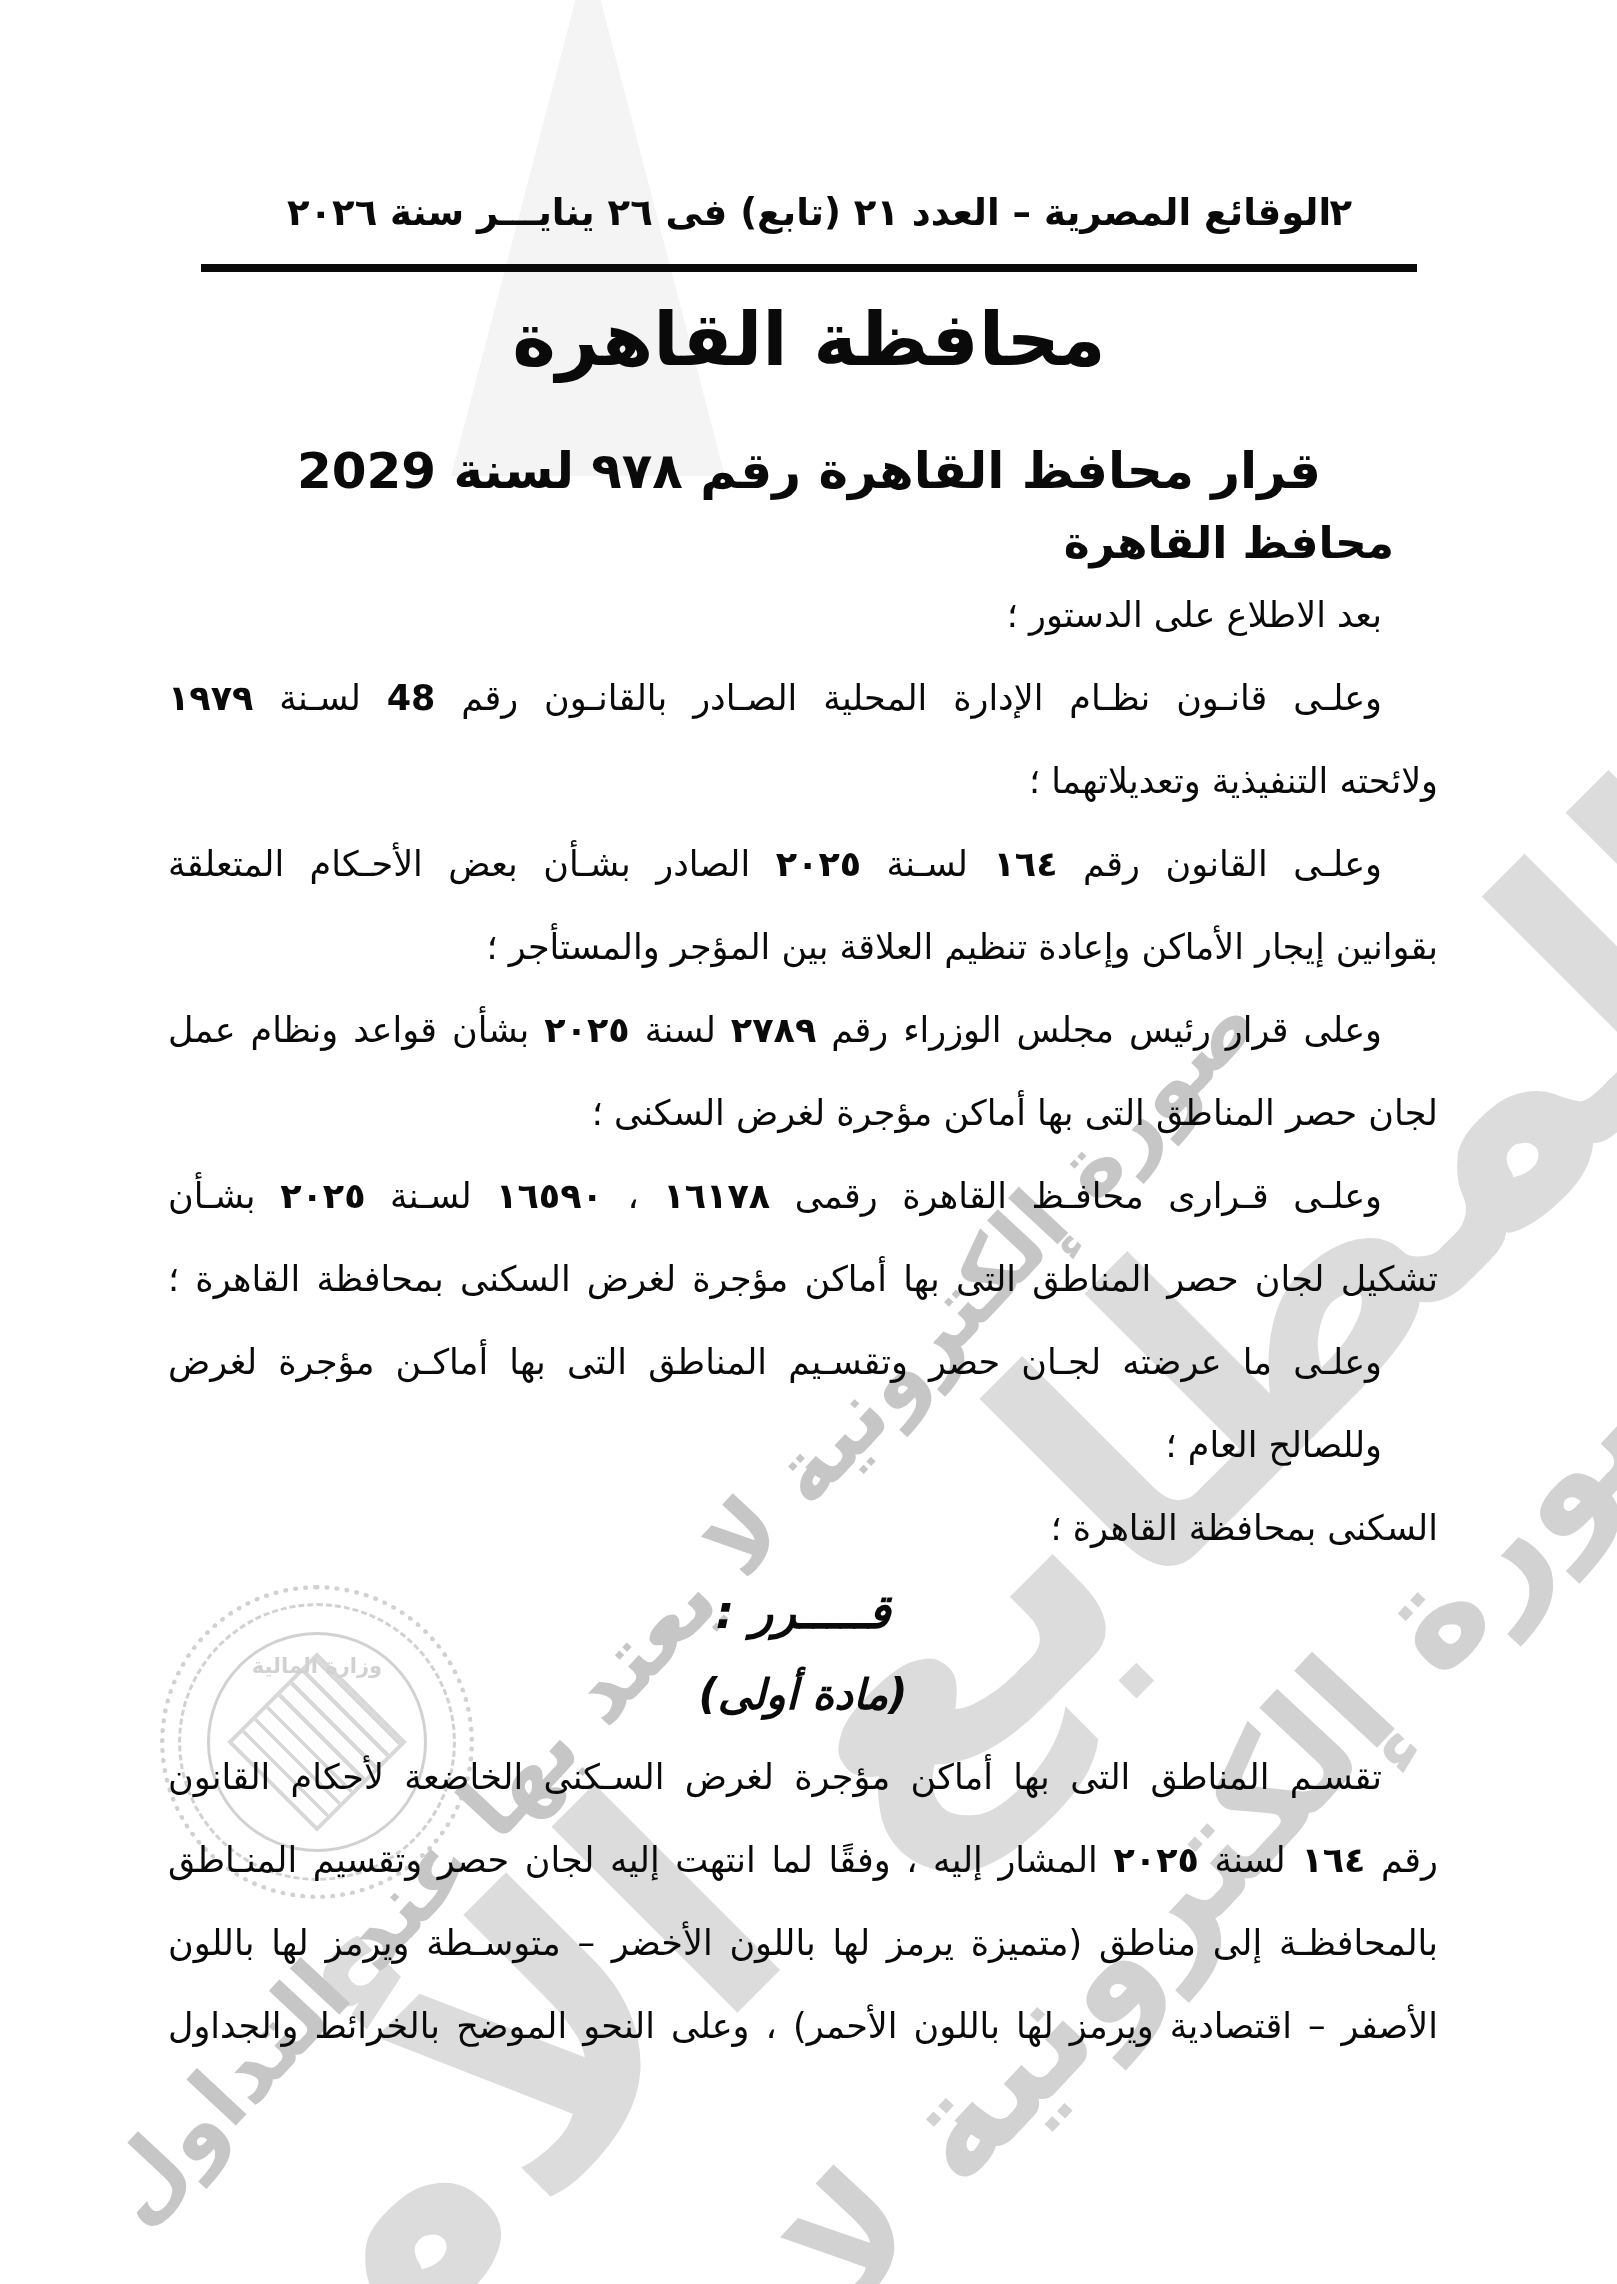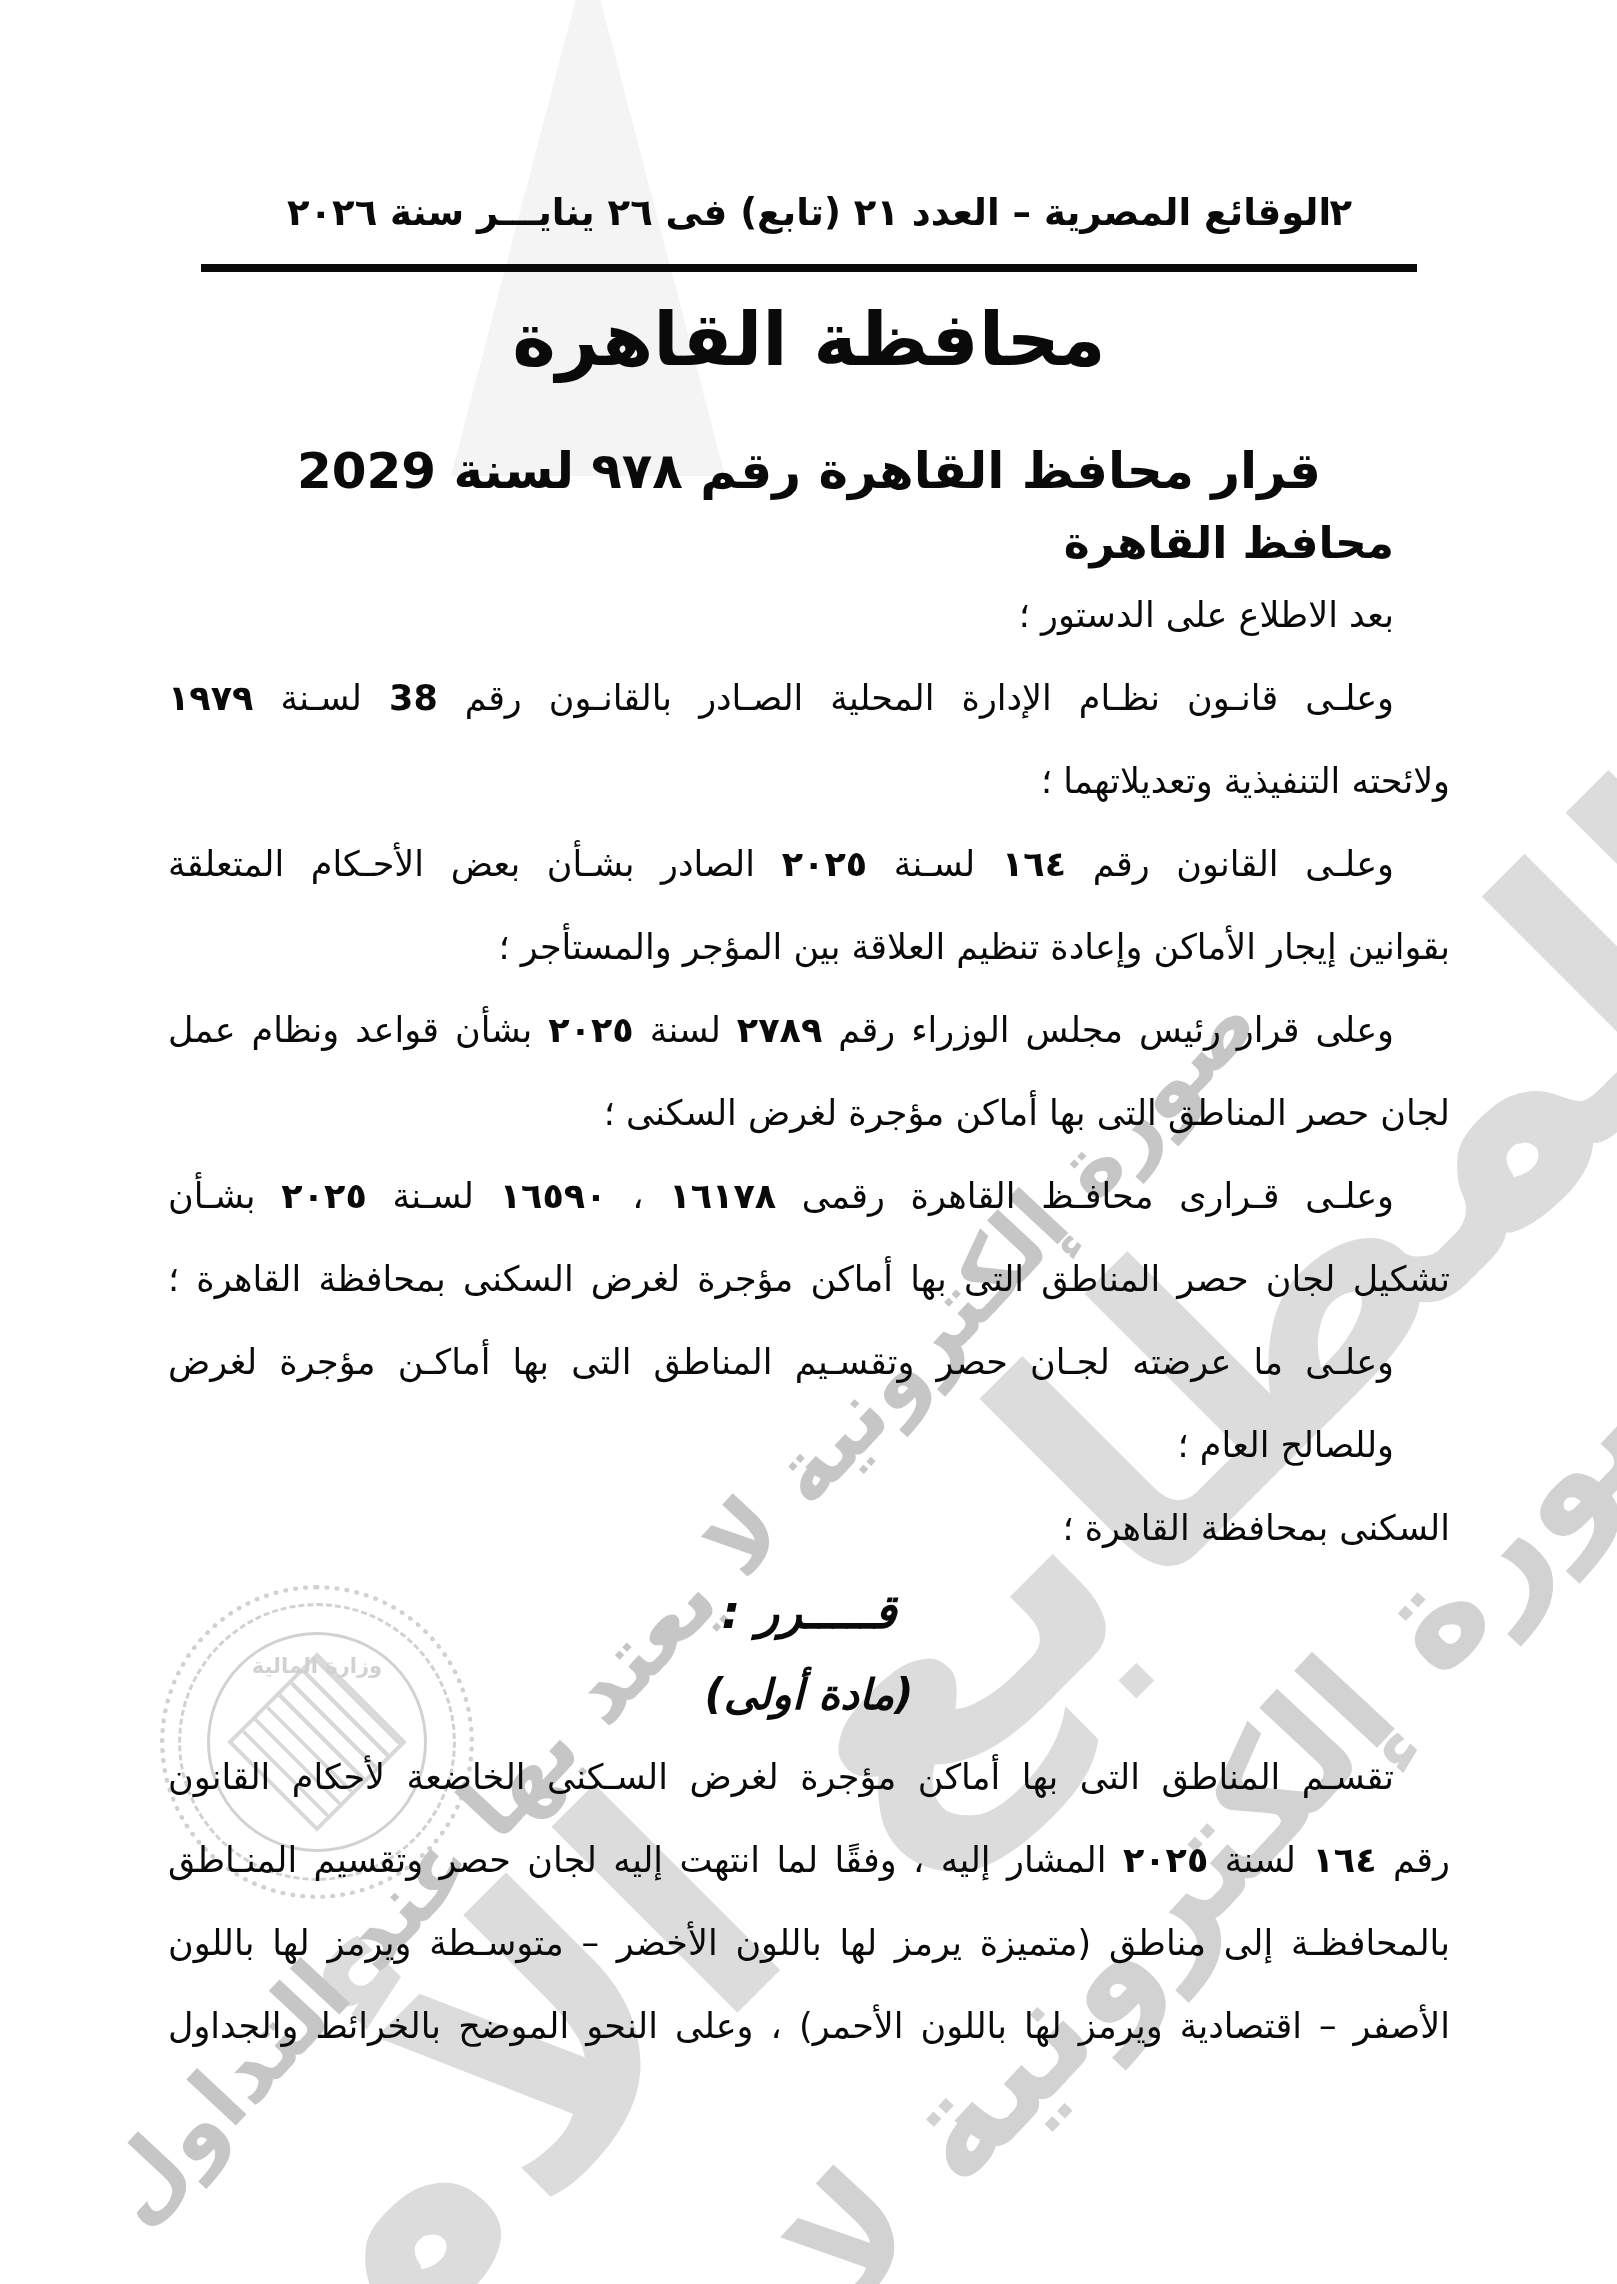--- a/index.html
+++ b/index.html
@@ -70,7 +70,7 @@
     position:absolute;top:517px;right:224px;margin:0;
     font-size:44px;font-weight:bold;line-height:1.2;
   }
-  .body{position:absolute;top:574px;right:168px;left:168px;}
+  .body{position:absolute;top:574px;right:180px;left:168px;}
   .line{
     font-size:35px;height:83px;line-height:83px;
     text-align:right;white-space:nowrap;

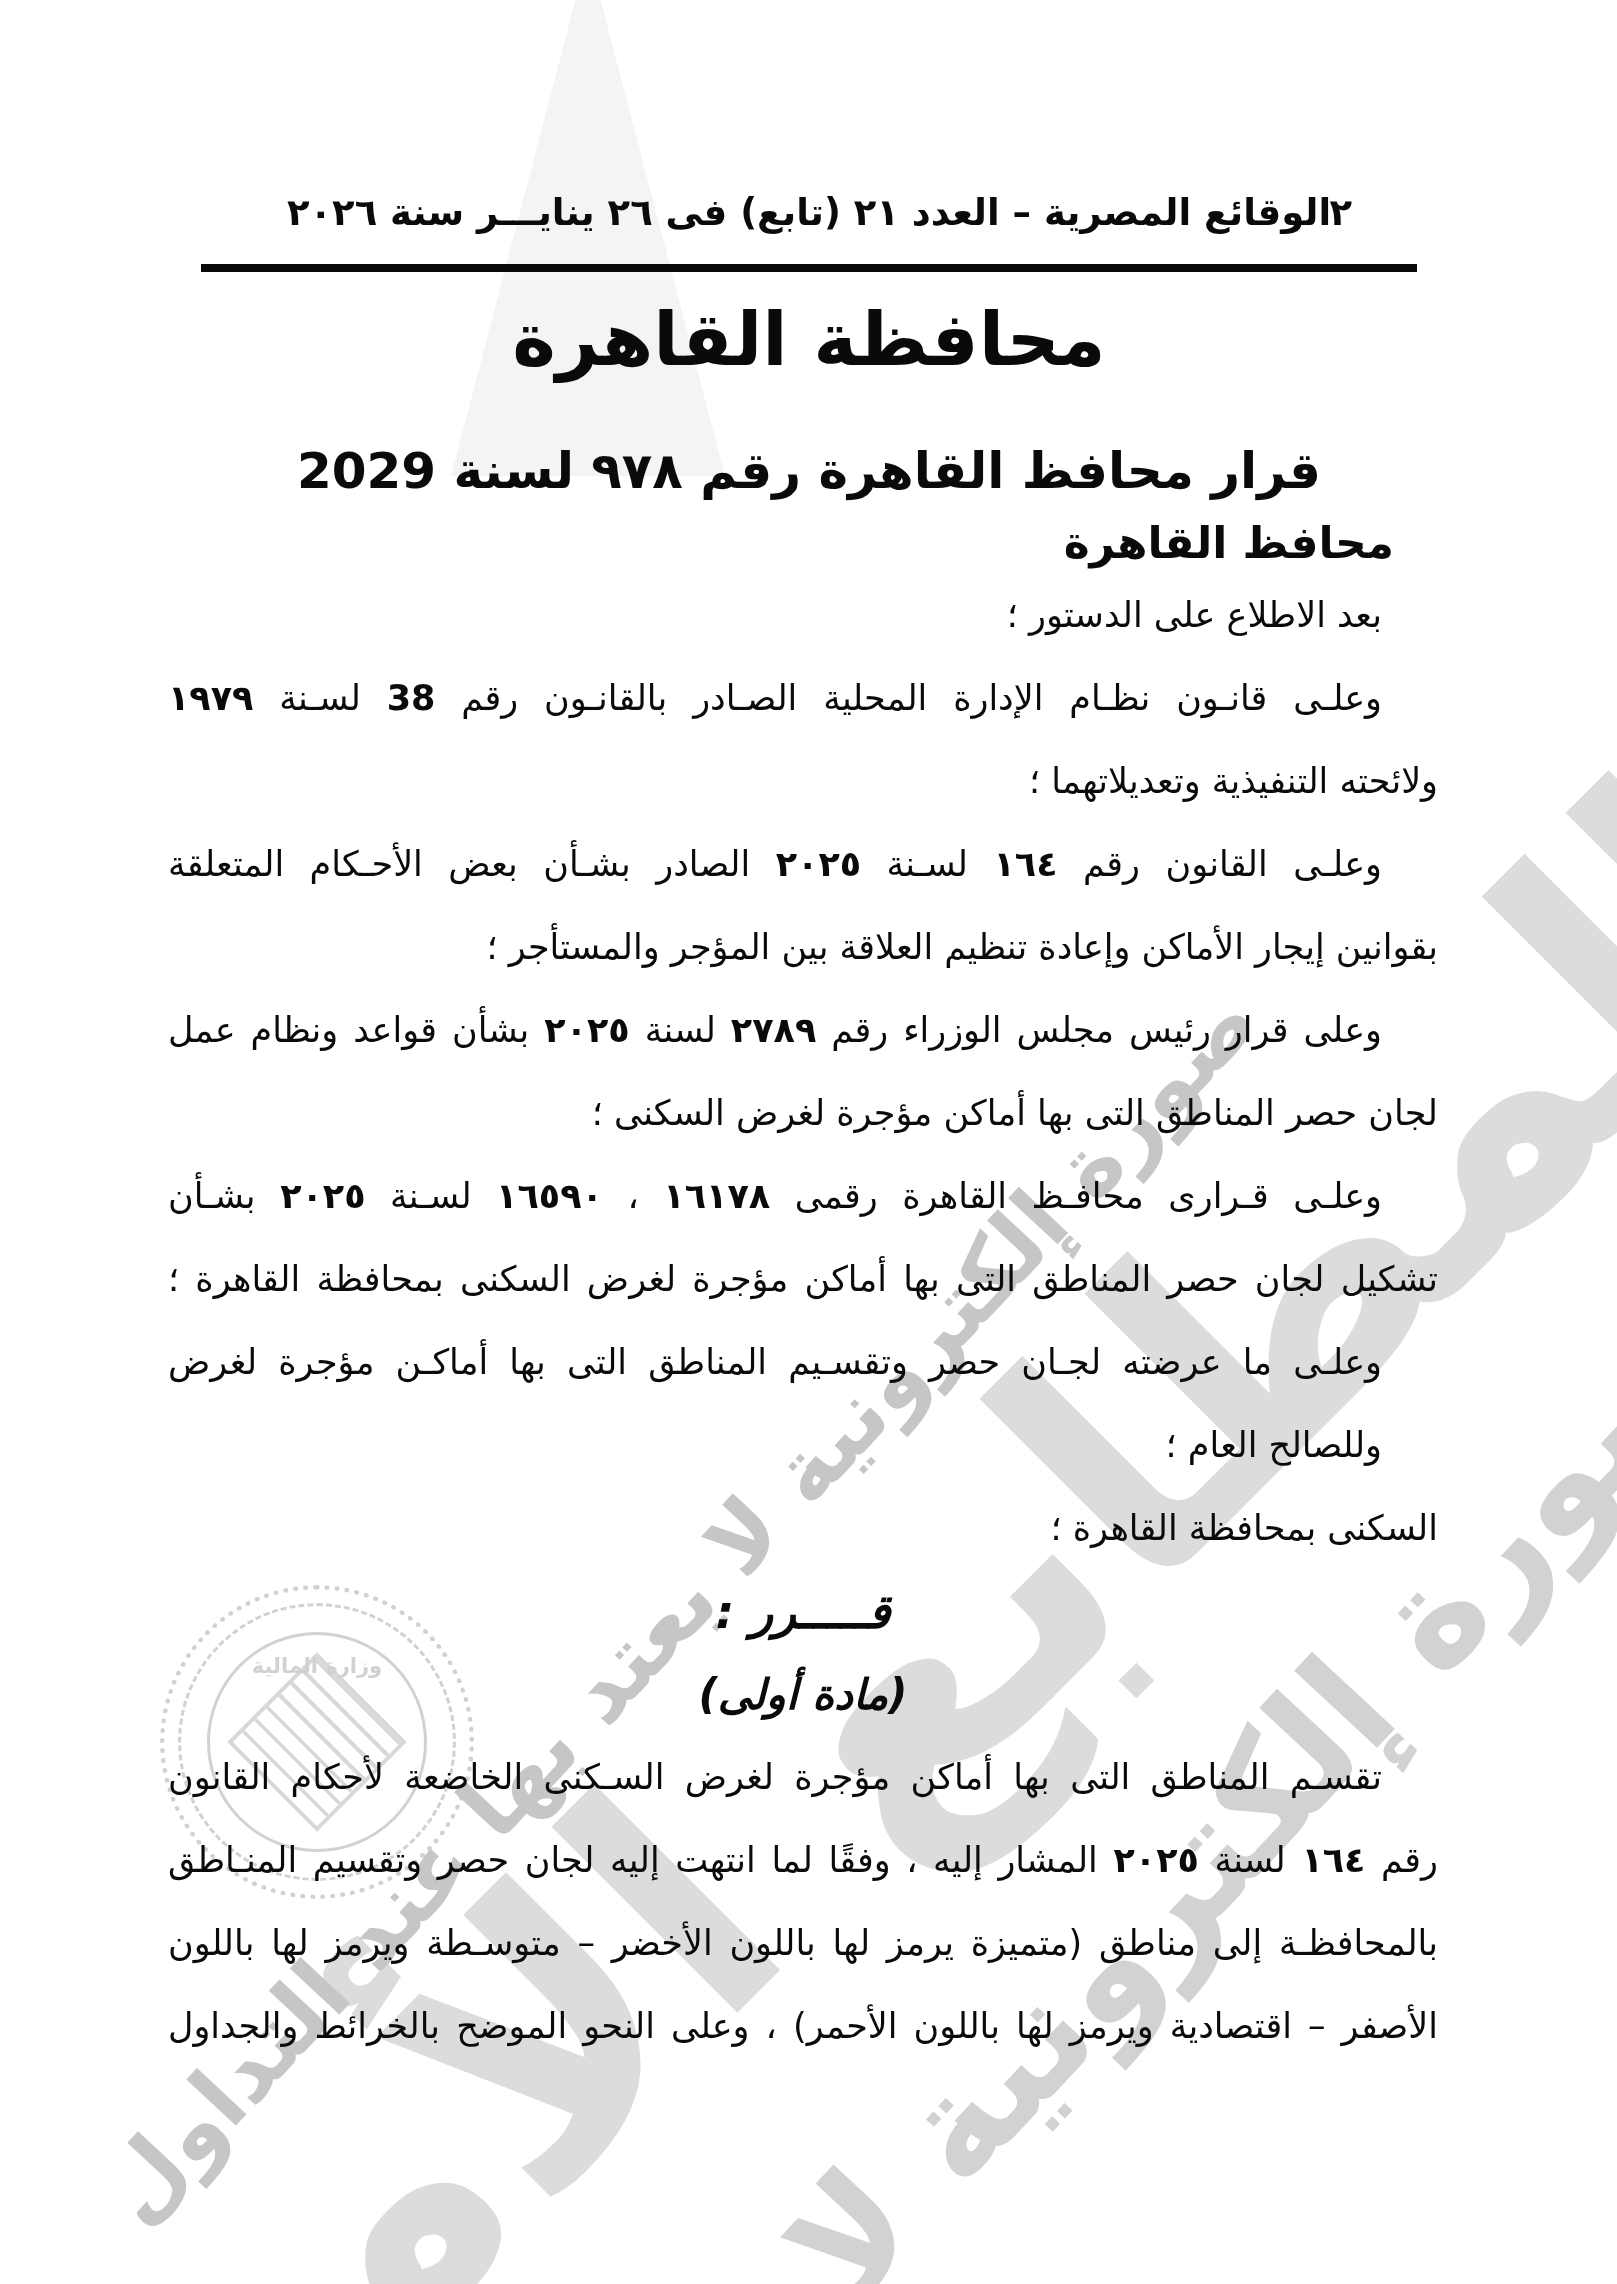--- a/index.html
+++ b/index.html
@@ -114,7 +114,7 @@
     <div class="body">
       <div>
           <div class="line ind">بعد الاطلاع على الدستور ؛</div>
-          <div class="line ind st">وعلـى قانـون نظـام الإدارة المحلية الصـادر بالقانـون رقم <b class="num">38</b> لسـنة <b class="num">١٩٧٩</b></div>
+          <div class="line ind st">وعلـى قانـون نظـام الإدارة المحلية الصـادر بالقانـون رقم <b class="num">48</b> لسـنة <b class="num">١٩٧٩</b></div>
           <div class="line">ولائحته التنفيذية وتعديلاتهما ؛</div>
           <div class="line ind st">وعلـى القانون رقم <b class="num">١٦٤</b> لسـنة <b class="num">٢٠٢٥</b> الصادر بشـأن بعض الأحـكام المتعلقة</div>
           <div class="line">بقوانين إيجار الأماكن وإعادة تنظيم العلاقة بين المؤجر والمستأجر ؛</div>

